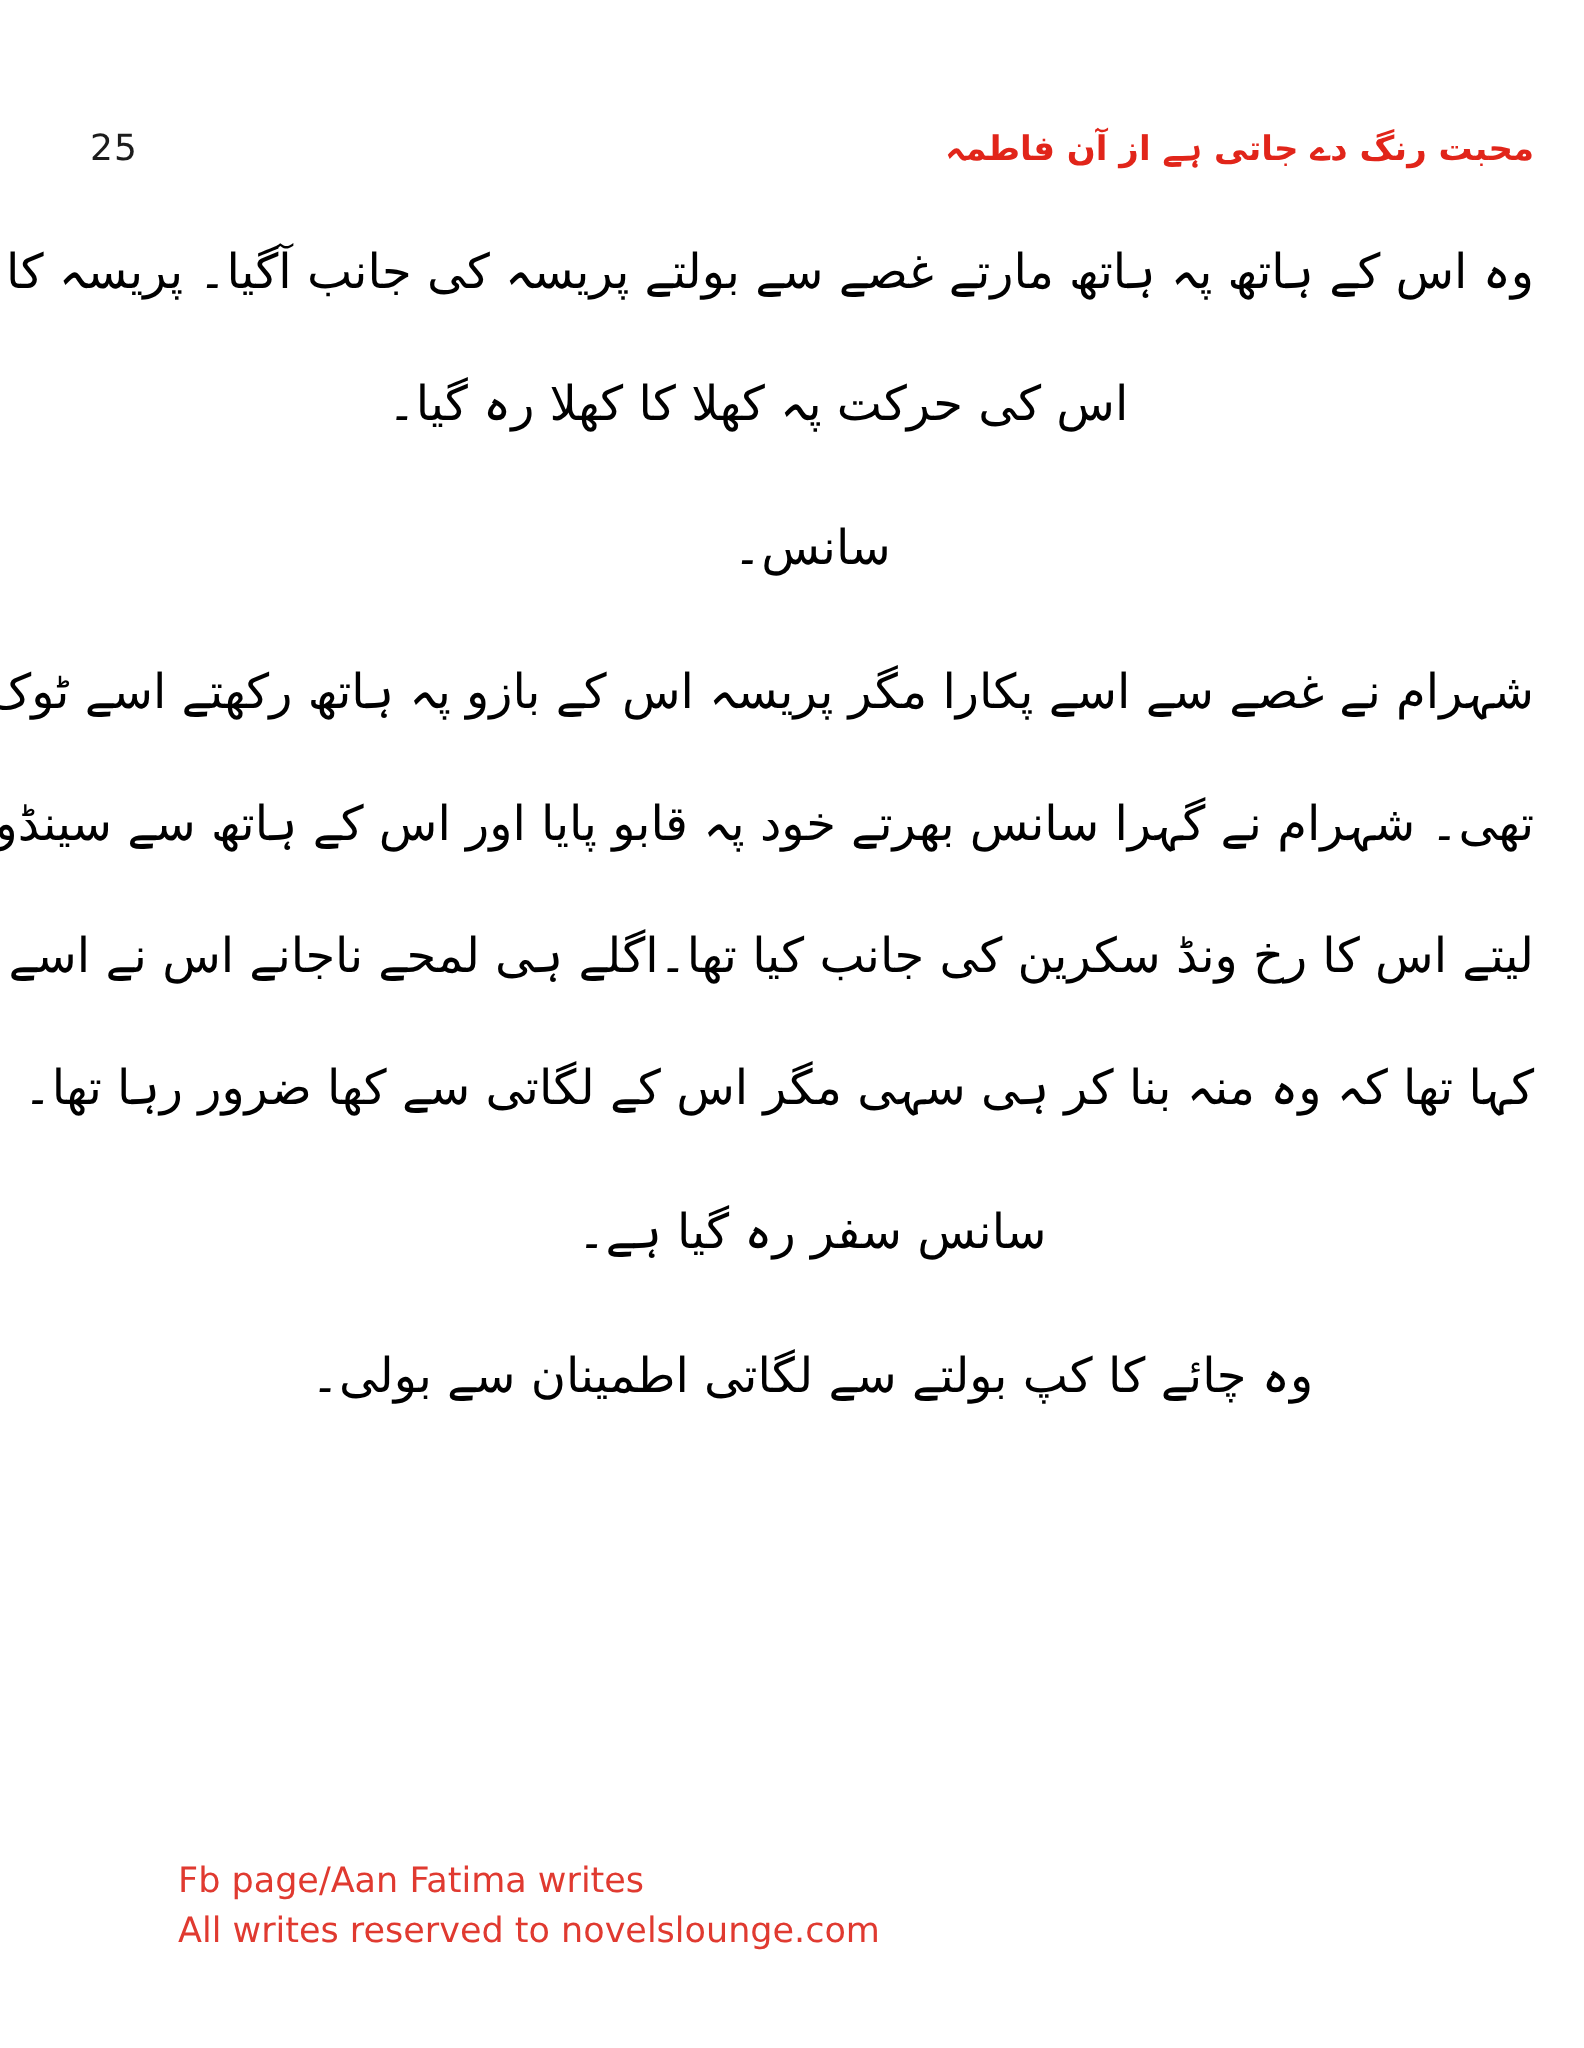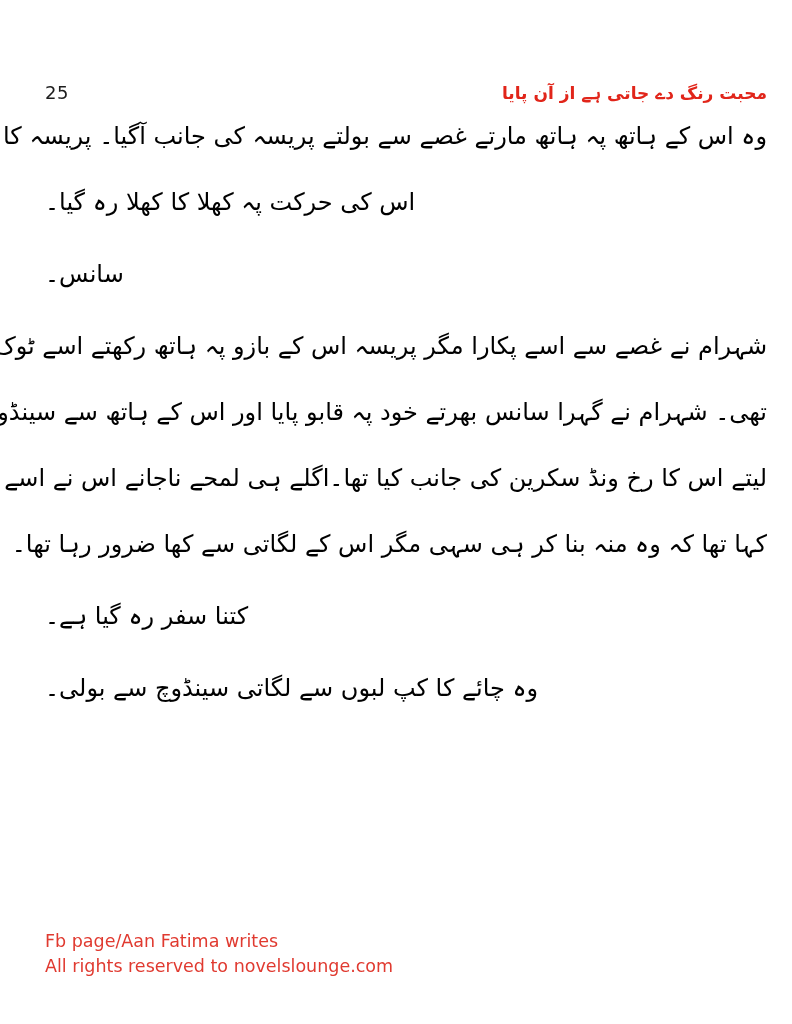--- a/index.html
+++ b/index.html
@@ -24,7 +24,7 @@
   .top-row {
     display: flex;
     justify-content: space-between;
-    align-items: flex-end;
+    align-items: center;
     height: 58px;
   }
   .page-number {

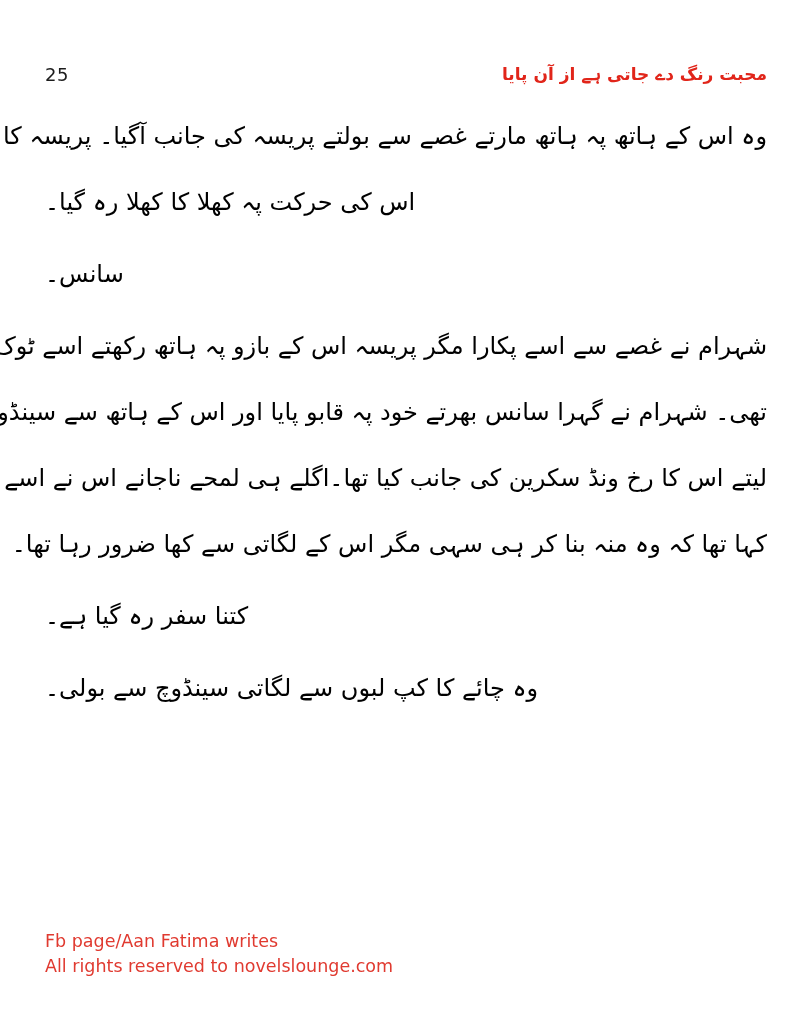--- a/index.html
+++ b/index.html
@@ -80,7 +80,7 @@
 
   <div class="top-row">
     <span class="page-number">25</span>
-    <span class="header-title" dir="rtl" style="color: rgb(225, 37, 26);">محبت رنگ دے جاتی ہے از آن پایا</span>
+    <span class="header-title" dir="rtl" style="color: rgb(225, 37, 26);">محبت رنگ دے جاتی ہے از آن فاطمہ</span>
   </div>
 
   <div class="body-text">

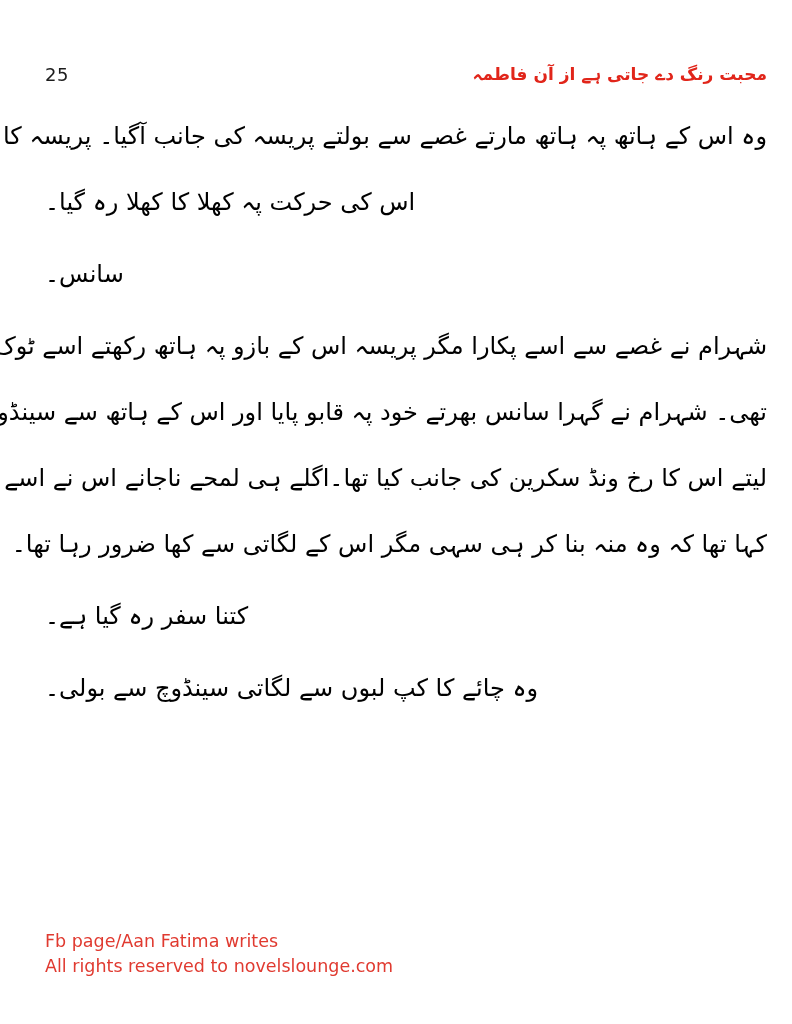--- a/index.html
+++ b/index.html
@@ -59,7 +59,7 @@
     text-align-last: justify;
   }
   .line.right {
-    text-align: left;
+    text-align: center;
   }
   .line.indent-right {
     margin-right: 54px;

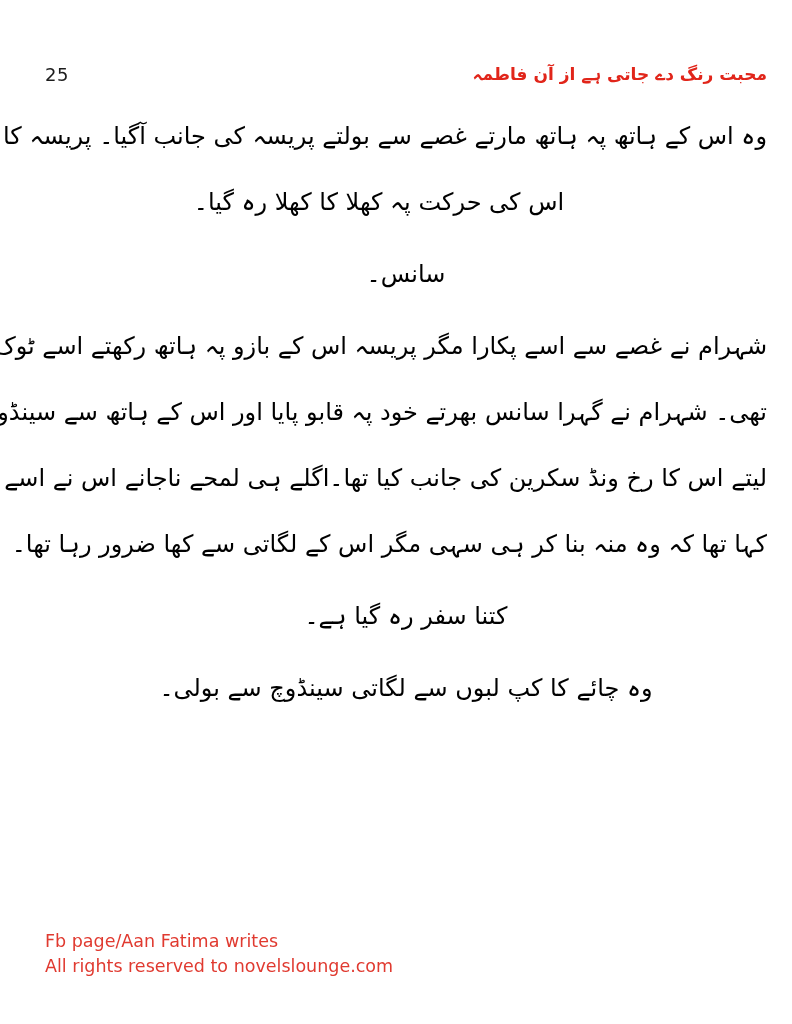--- a/index.html
+++ b/index.html
@@ -102,7 +102,7 @@
     </div>
 
     <div class="para">
-      <div class="line right">کتنا سفر رہ گیا ہے۔</div>
+      <div class="line right">سانس سفر رہ گیا ہے۔</div>
     </div>
 
     <div class="para">

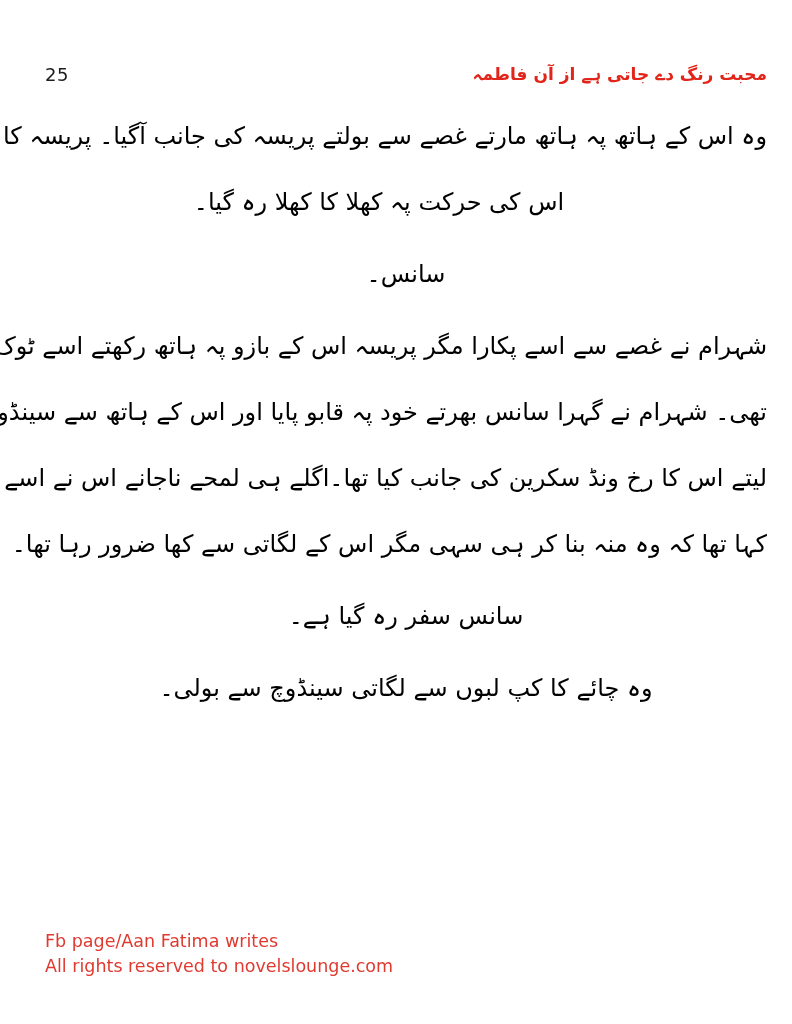--- a/index.html
+++ b/index.html
@@ -106,7 +106,7 @@
     </div>
 
     <div class="para">
-      <div class="line right">وہ چائے کا کپ لبوں سے لگاتی سینڈوچ سے بولی۔</div>
+      <div class="line right">وہ چائے کا کپ بولتے سے لگاتی اطمینان سے بولی۔</div>
     </div>
 
 

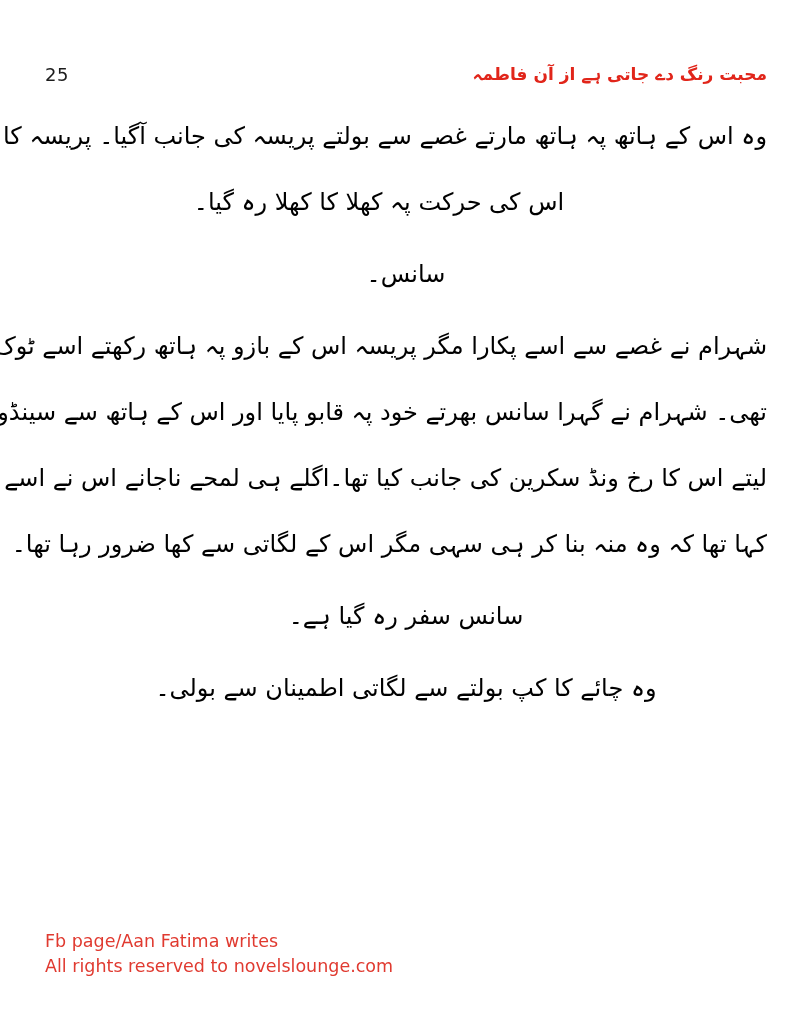--- a/index.html
+++ b/index.html
@@ -112,7 +112,7 @@
 
   </div>
 
-  <div class="footer" style="color: rgb(224, 58, 48);">
+  <div class="footer" style="color: rgb(224, 58, 48); margin-left: 44px;">
     <div>Fb page/Aan Fatima writes</div>
     <div>All rights reserved to novelslounge.com</div>
   </div>

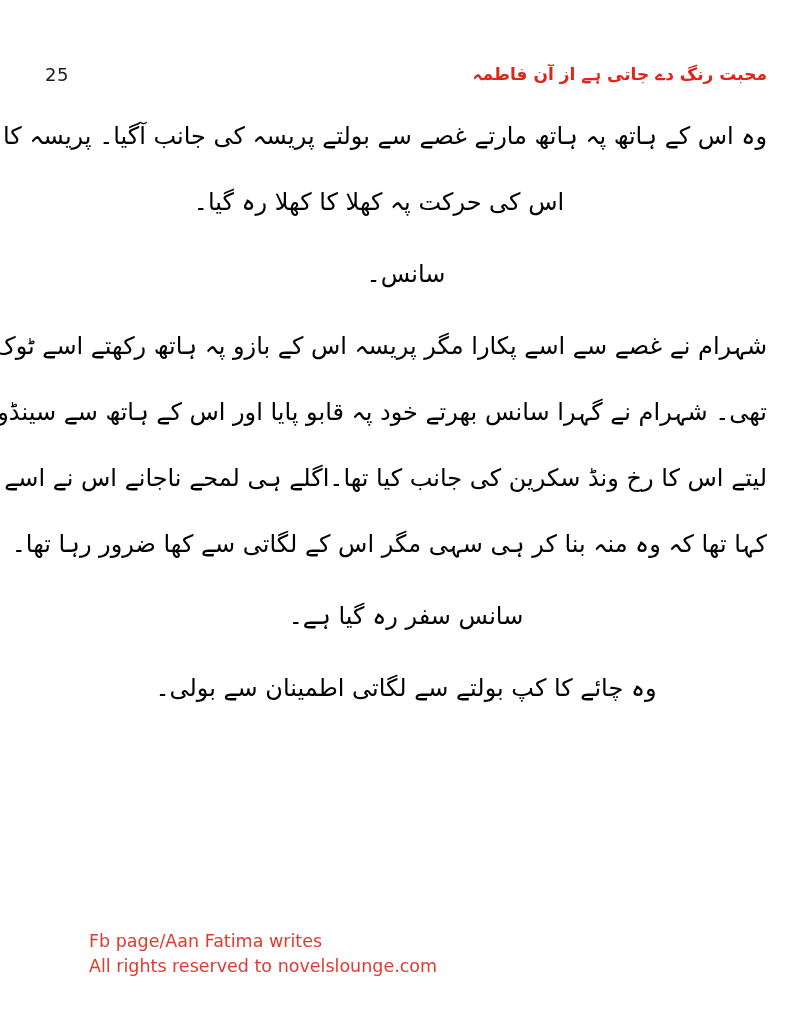--- a/index.html
+++ b/index.html
@@ -114,7 +114,7 @@
 
   <div class="footer" style="color: rgb(224, 58, 48); margin-left: 44px;">
     <div>Fb page/Aan Fatima writes</div>
-    <div>All rights reserved to novelslounge.com</div>
+    <div>All writes reserved to novelslounge.com</div>
   </div>
 
 </div>

